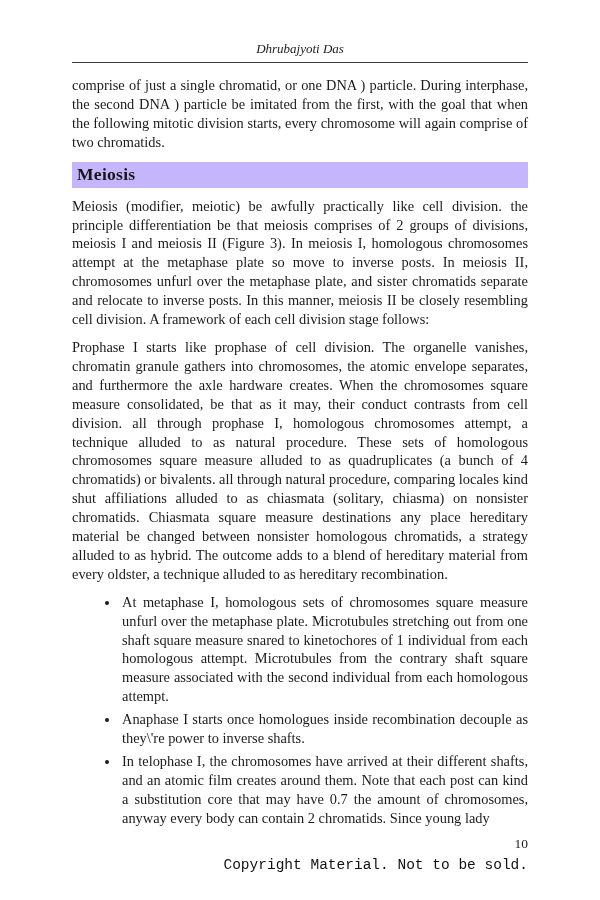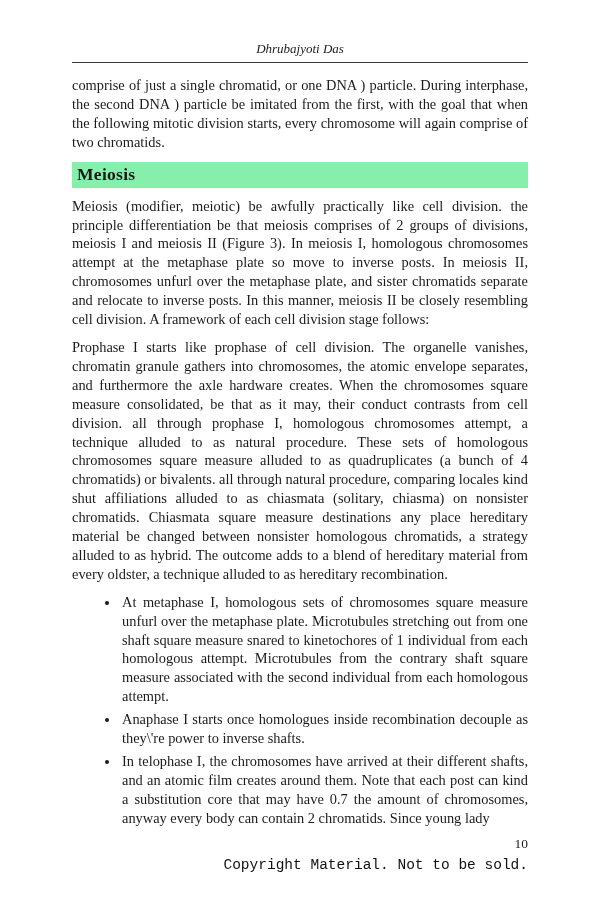--- a/index.html
+++ b/index.html
@@ -43,7 +43,7 @@
     font-size: 17.5px;
     line-height: 21px;
     font-weight: bold;
-    background: #86efac;
+    background: #c4b5fd;
     margin: 10px 0 0 0;
     padding: 2px 5px 3px 5px;
     letter-spacing: 0.3px;

